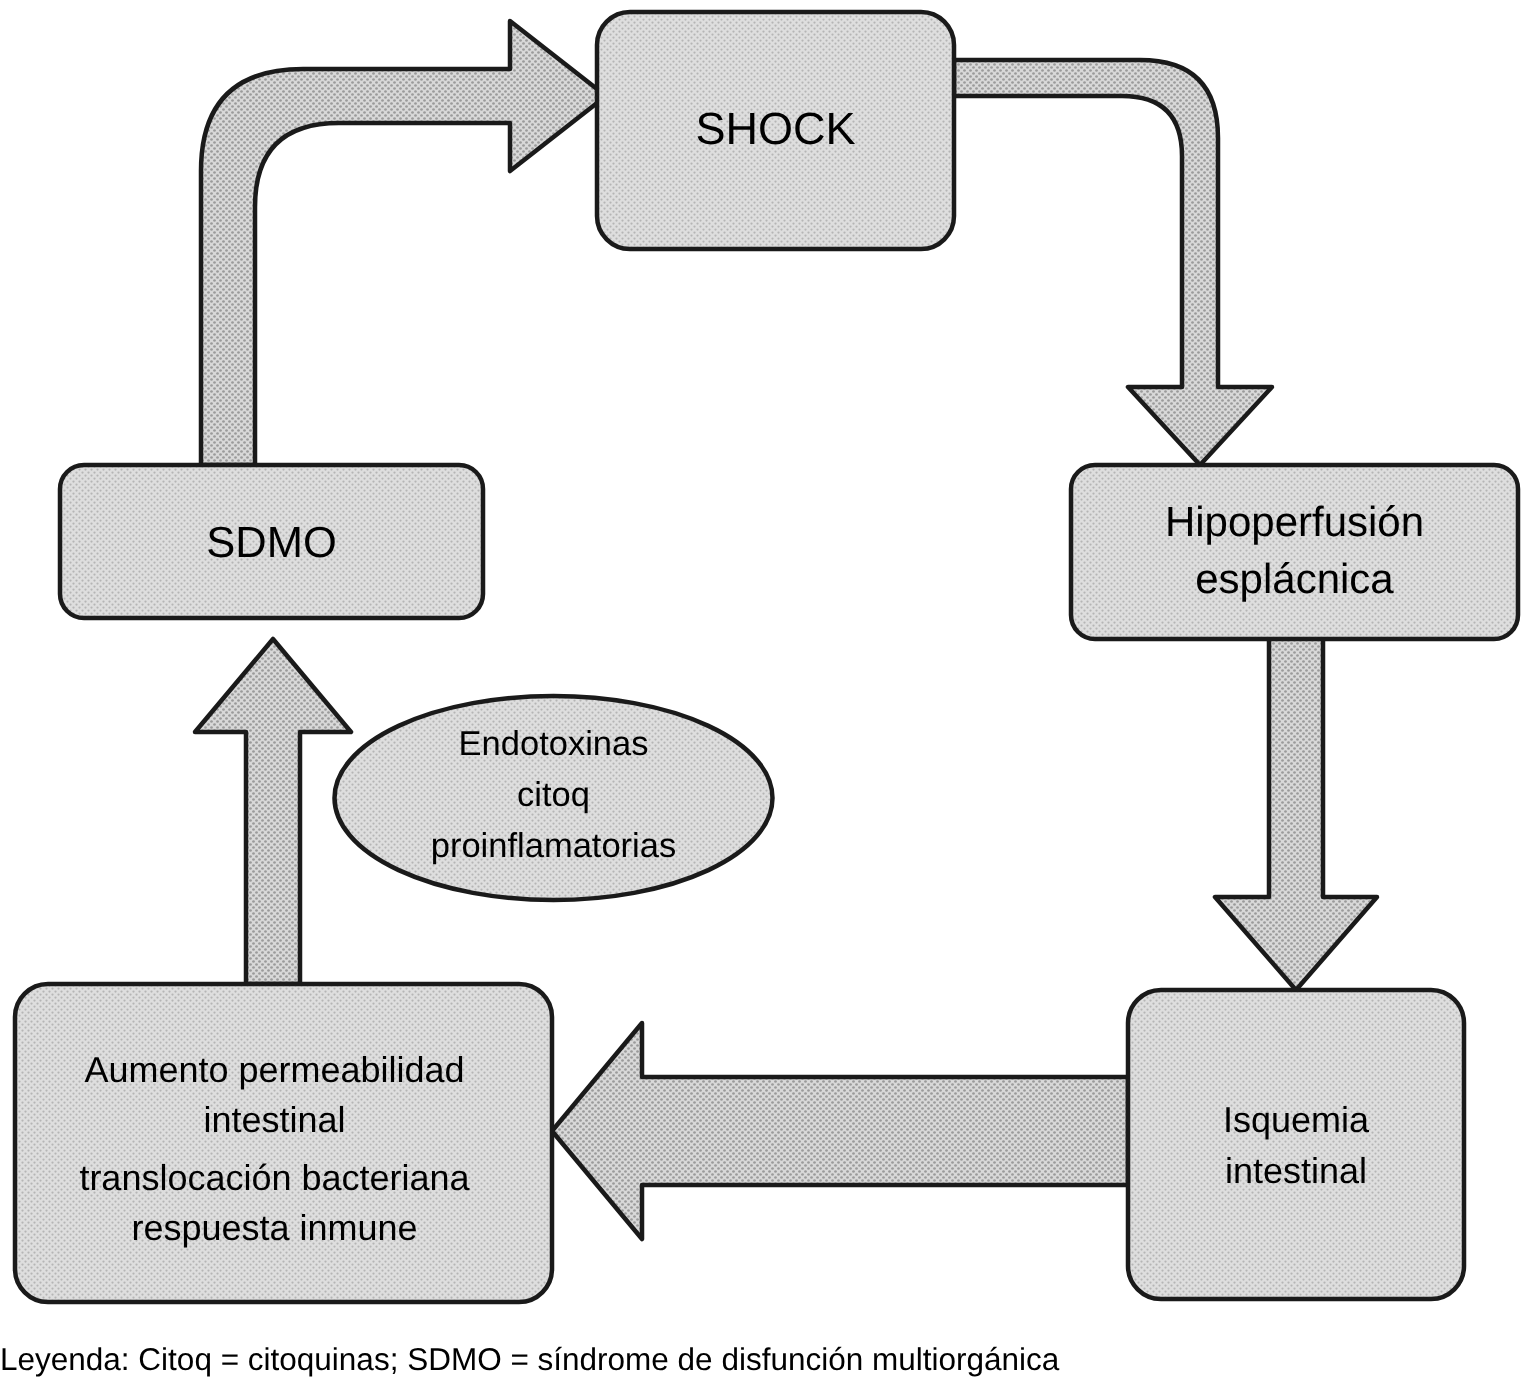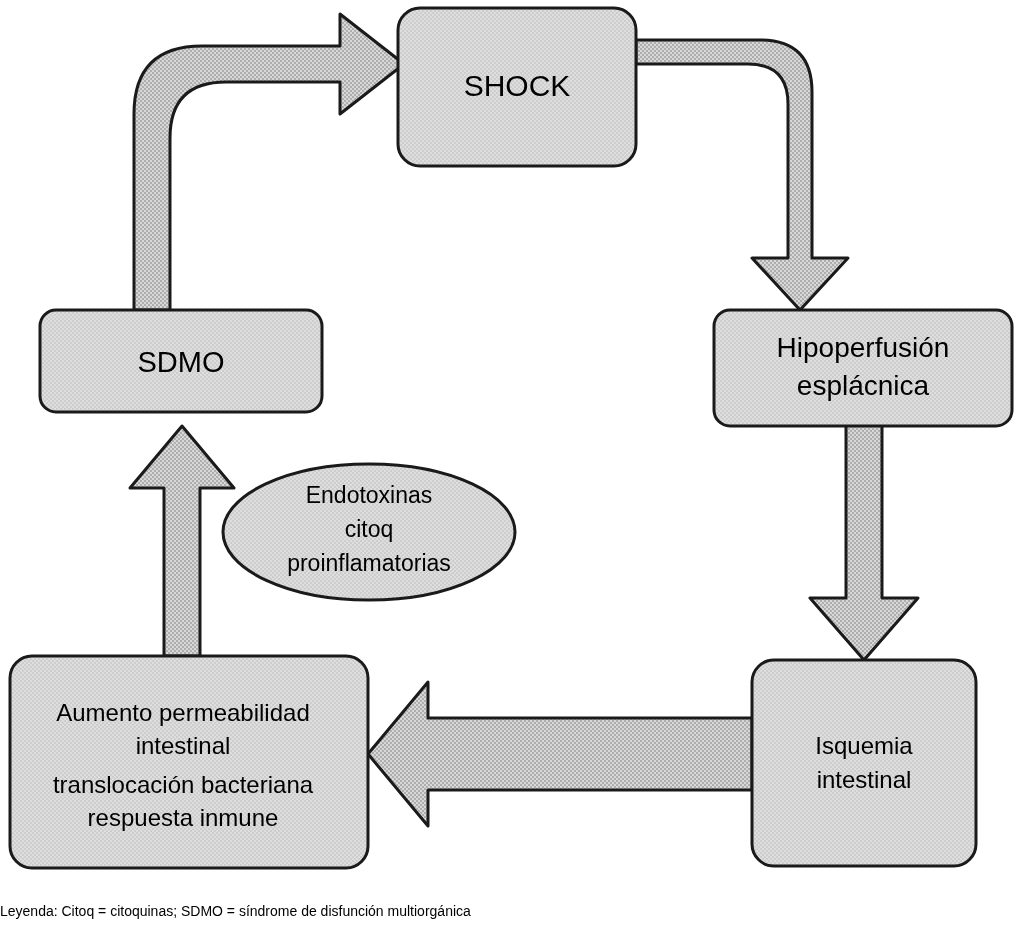--- a/index.html
+++ b/index.html
@@ -36,7 +36,7 @@
     left: 0;
     bottom: 8px;
     width: 1024px;
-    font-size: 14px;
+    font-size: 21px;
     font-family: "Liberation Sans", sans-serif;
     color: #000000;
     white-space: nowrap;

